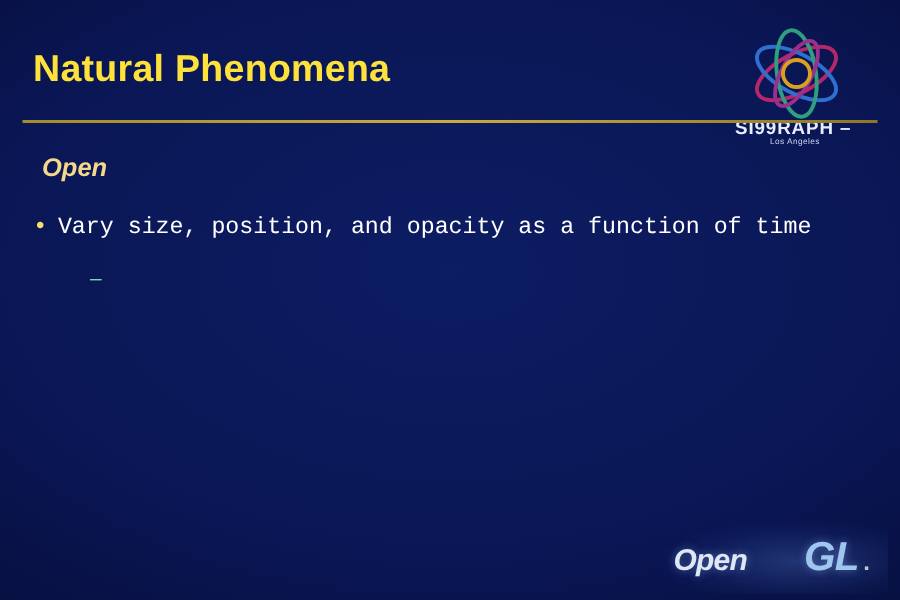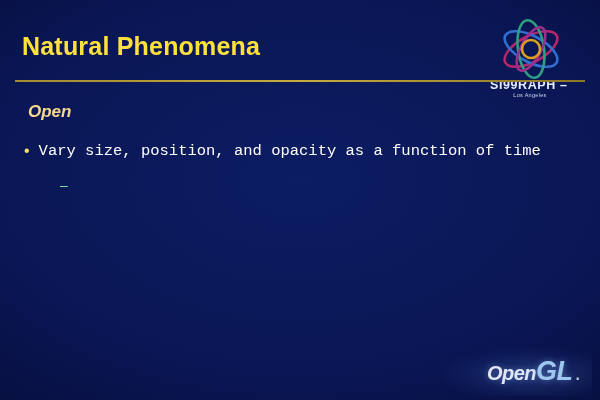--- a/index.html
+++ b/index.html
@@ -156,6 +156,7 @@
     font-style: italic;
     letter-spacing: -0.5px;
     text-shadow: 0 0 6px rgba(120,150,220,0.55);
+    margin-left: 38px;
   }
   .opengl-dot {
     color: #b9c6dd;

